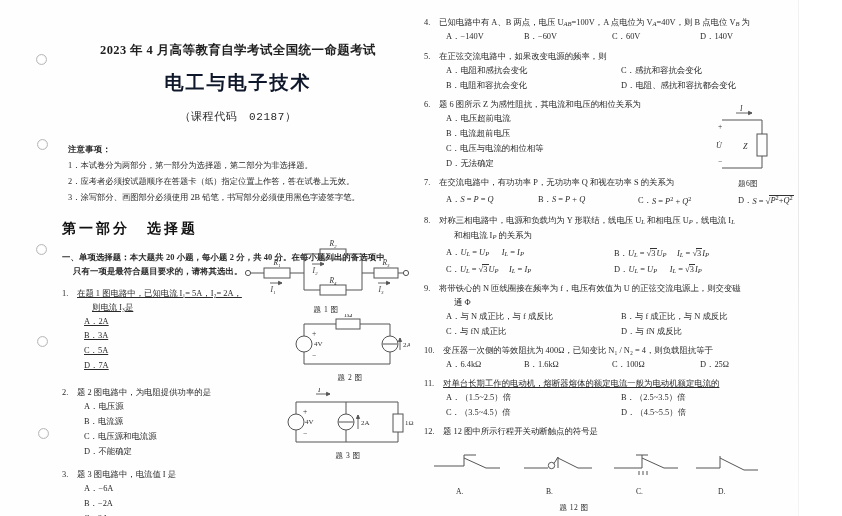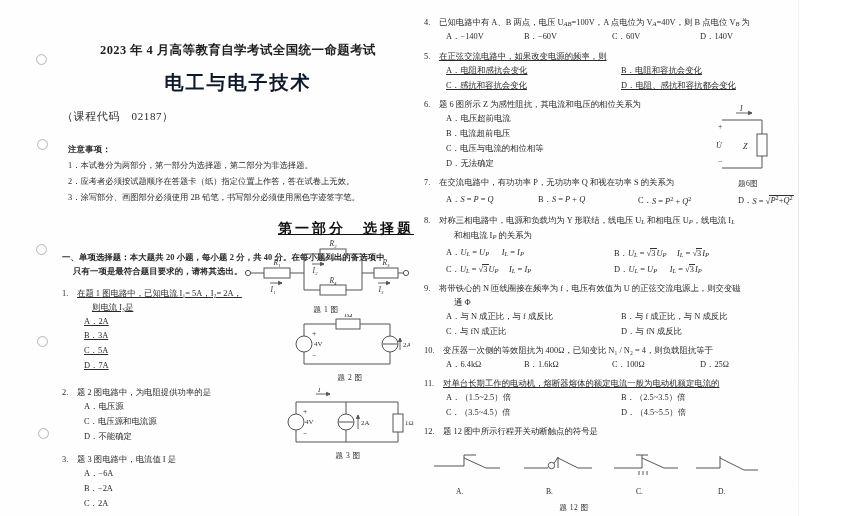--- a/index.html
+++ b/index.html
@@ -349,7 +349,7 @@
       </div>
     </div>
 
-    <div class="q" style="text-decoration:underline;">
+    <div class="q" style="">
       <div class="q-stem">
         <span class="num">5.</span><span>在正弦交流电路中，如果改变电源的频率，则</span>
       </div>

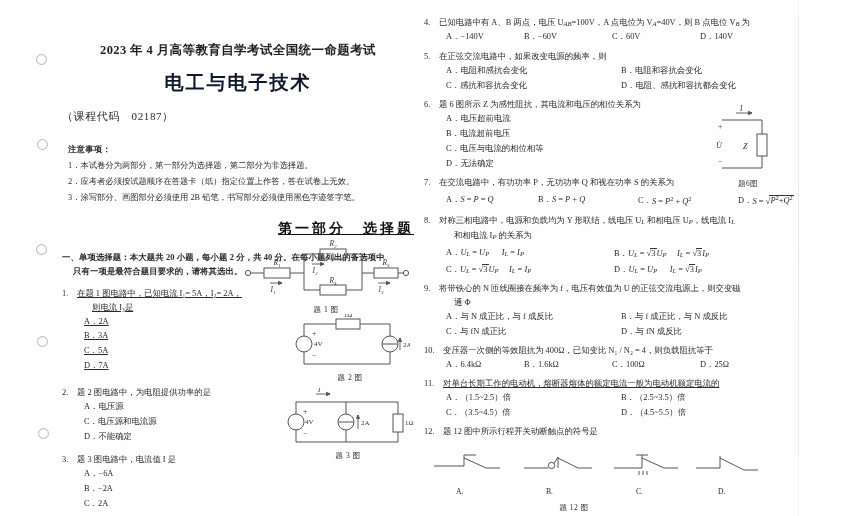--- a/index.html
+++ b/index.html
@@ -355,8 +355,8 @@
       </div>
       <div class="opts two-col">
         <div class="opt">A．电阻和感抗会变化</div>
+        <div class="opt">C．感抗和容抗会变化</div>
         <div class="opt">B．电阻和容抗会变化</div>
-        <div class="opt">C．感抗和容抗会变化</div>
         <div class="opt">D．电阻、感抗和容抗都会变化</div>
       </div>
     </div>

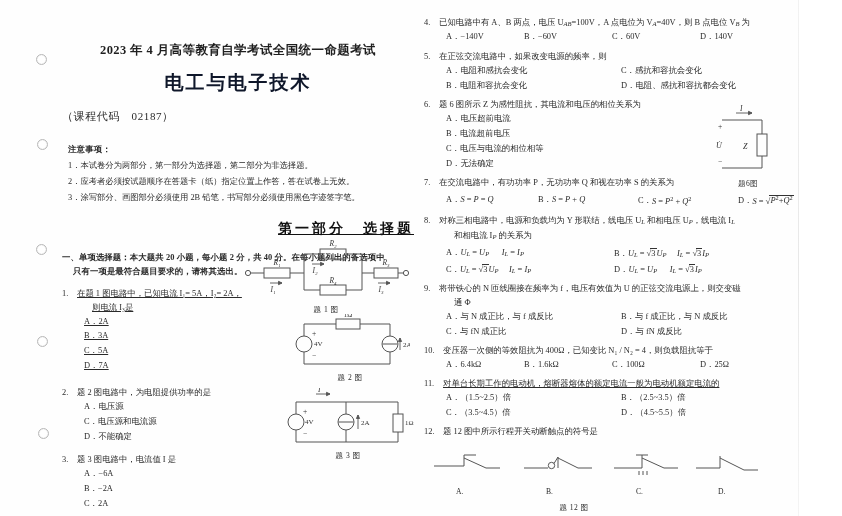--- a/index.html
+++ b/index.html
@@ -74,10 +74,11 @@
     color: #0f172a;
   }
   .course-code {
-    text-align: left;
+    text-align: center;
     font-size: 11px;
     margin-top: 13px;
     letter-spacing: .6px;
+    font-family: Liberation Mono, monospace;
   }
   .notice-block {
     margin-top: 18px;

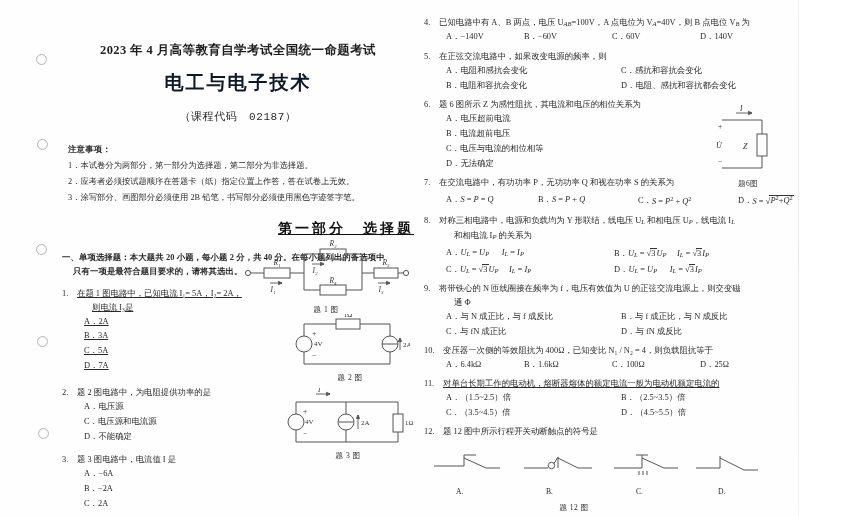--- a/index.html
+++ b/index.html
@@ -91,13 +91,12 @@
   .notice-item { white-space: nowrap; }
 
   .part-title {
-    text-align: right;
+    text-align: left;
     font-size: 14px;
     font-weight: bold;
     letter-spacing: 3px;
     margin-top: 14px;
     color: #111;
-    text-decoration: underline;
   }
 
   

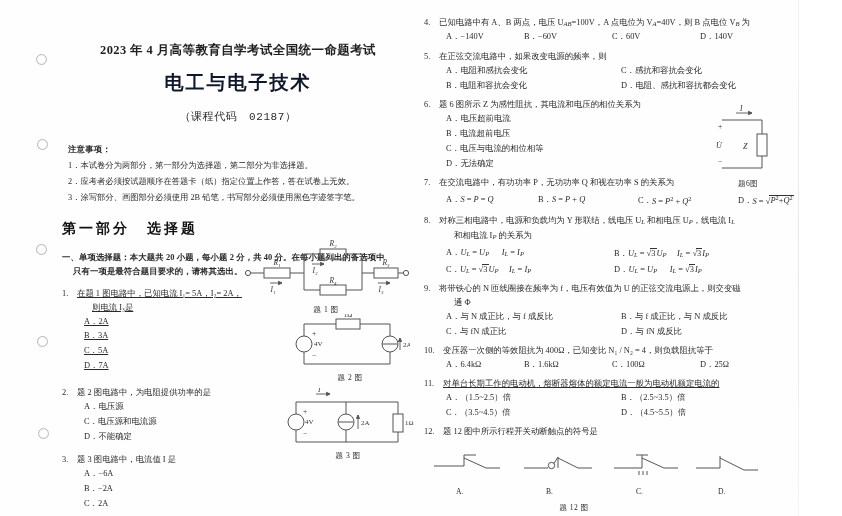--- a/index.html
+++ b/index.html
@@ -256,6 +256,7 @@
       </div>
       <div class="opts">
         <div class="opt">A．电压源</div>
+        <div class="opt">B．电流源</div>
         <div class="opt">C．电压源和电流源</div>
         <div class="opt">D．不能确定</div>
       </div>

